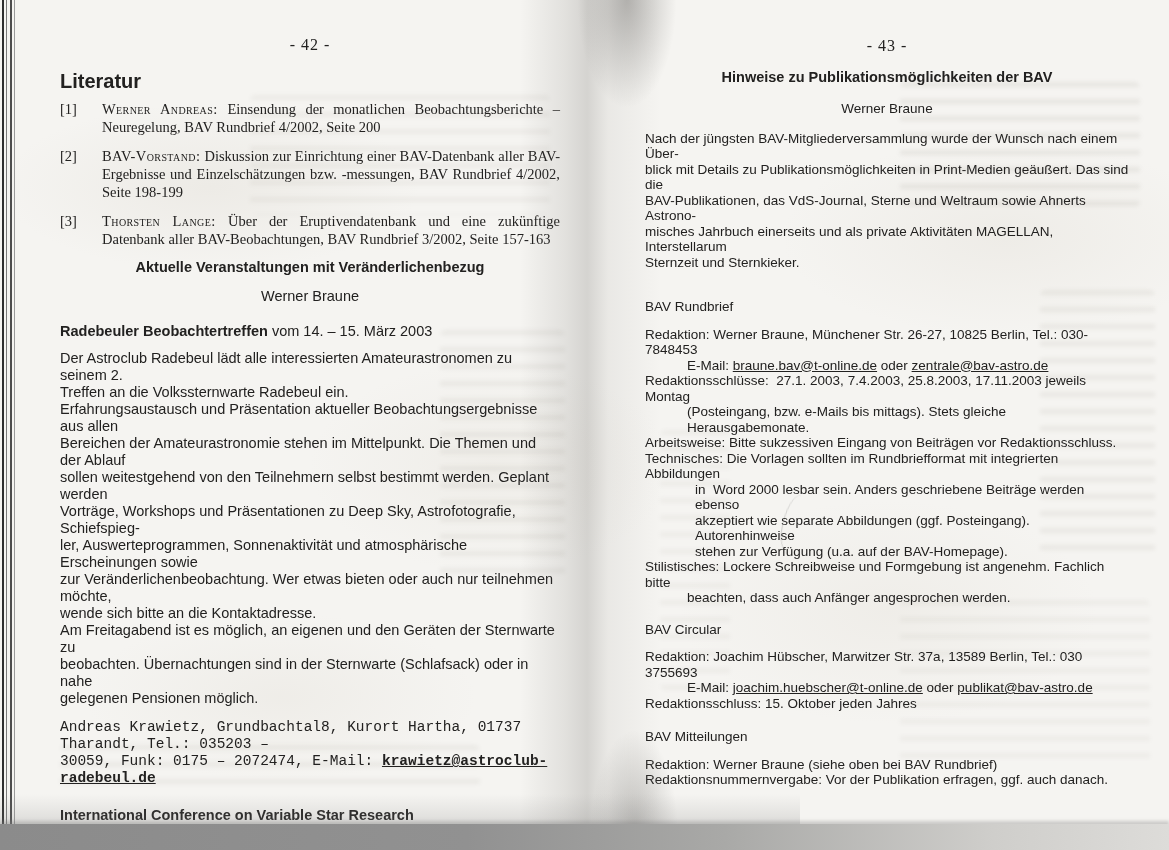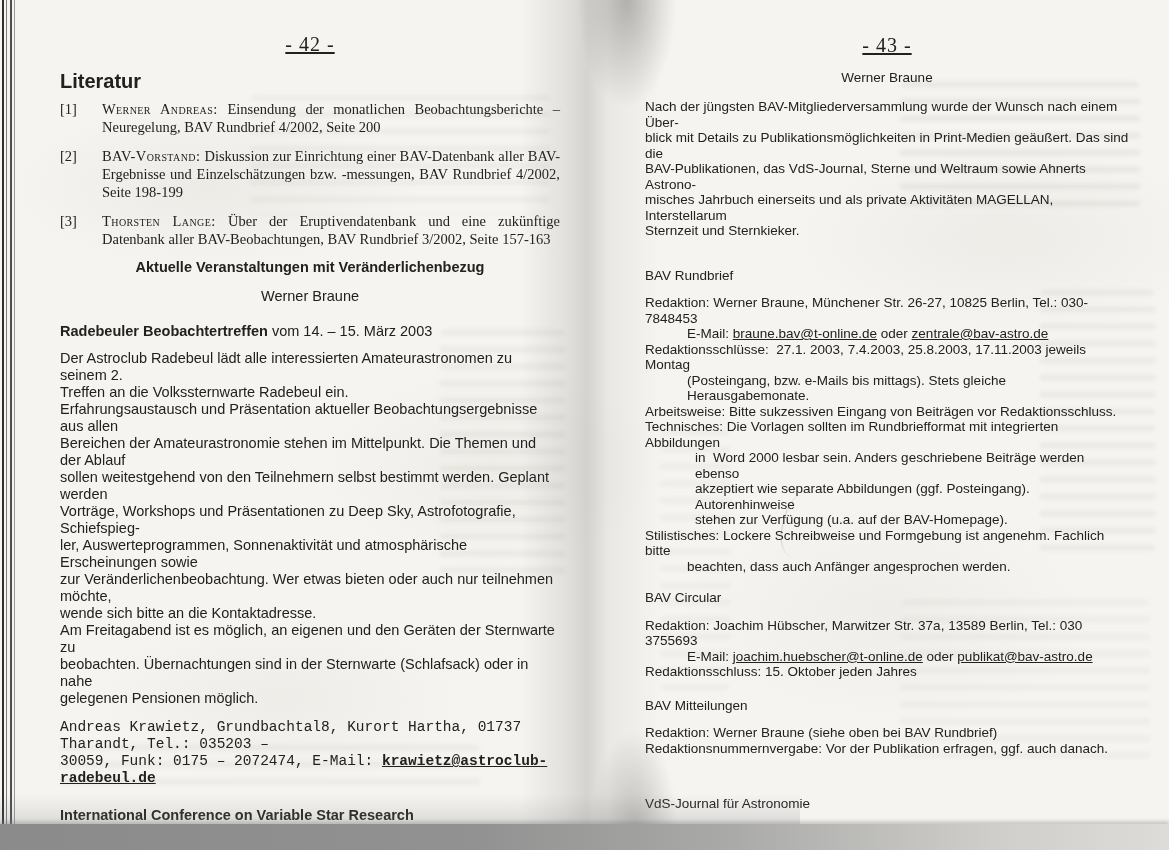--- a/index.html
+++ b/index.html
@@ -70,7 +70,7 @@
   .line{white-space:pre-wrap;}
   .prelines{white-space:pre-line;}
 
-  .pnum{margin-top:36px;text-align:center;font-family:"Liberation Serif",serif;font-size:20px;letter-spacing:1px;text-decoration:underline;}
+  .pnum{margin-top:36px;text-align:center;font-family:"Liberation Serif",serif;font-size:16px;letter-spacing:1px;}
   .page-right .pnum{margin-top:38px;}
 
   .lit-heading{margin-top:20px;font-family:Liberation Sans, sans-serif;font-size:20px;font-weight:bold;}

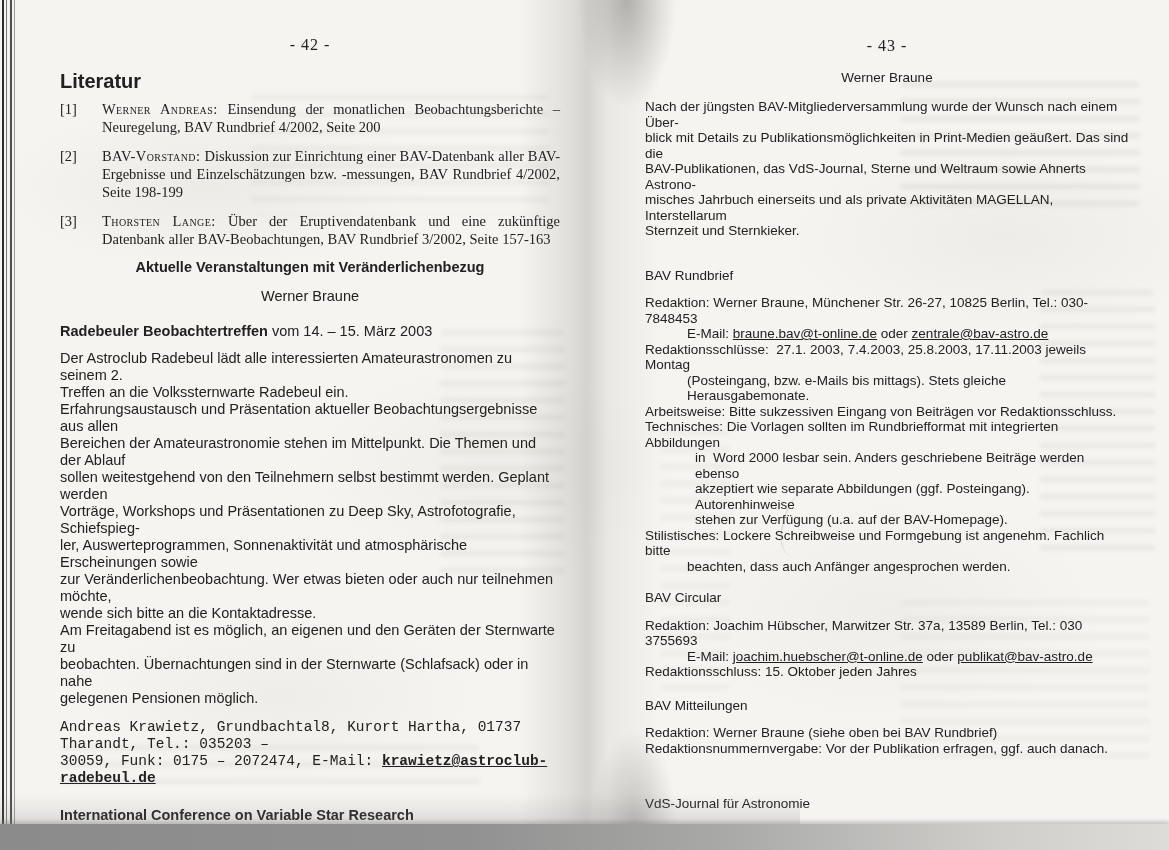--- a/index.html
+++ b/index.html
@@ -161,6 +161,7 @@
 <div class="page page-right">
   <div class="pnum">- 43 -</div>
 
+  <div class="title center b">Hinweise zu Publikationsmöglichkeiten der BAV</div>
   <div class="author-line center">Werner Braune</div>
 
   <div class="intro prelines">Nach der jüngsten BAV-Mitgliederversammlung wurde der Wunsch nach einem Über-

